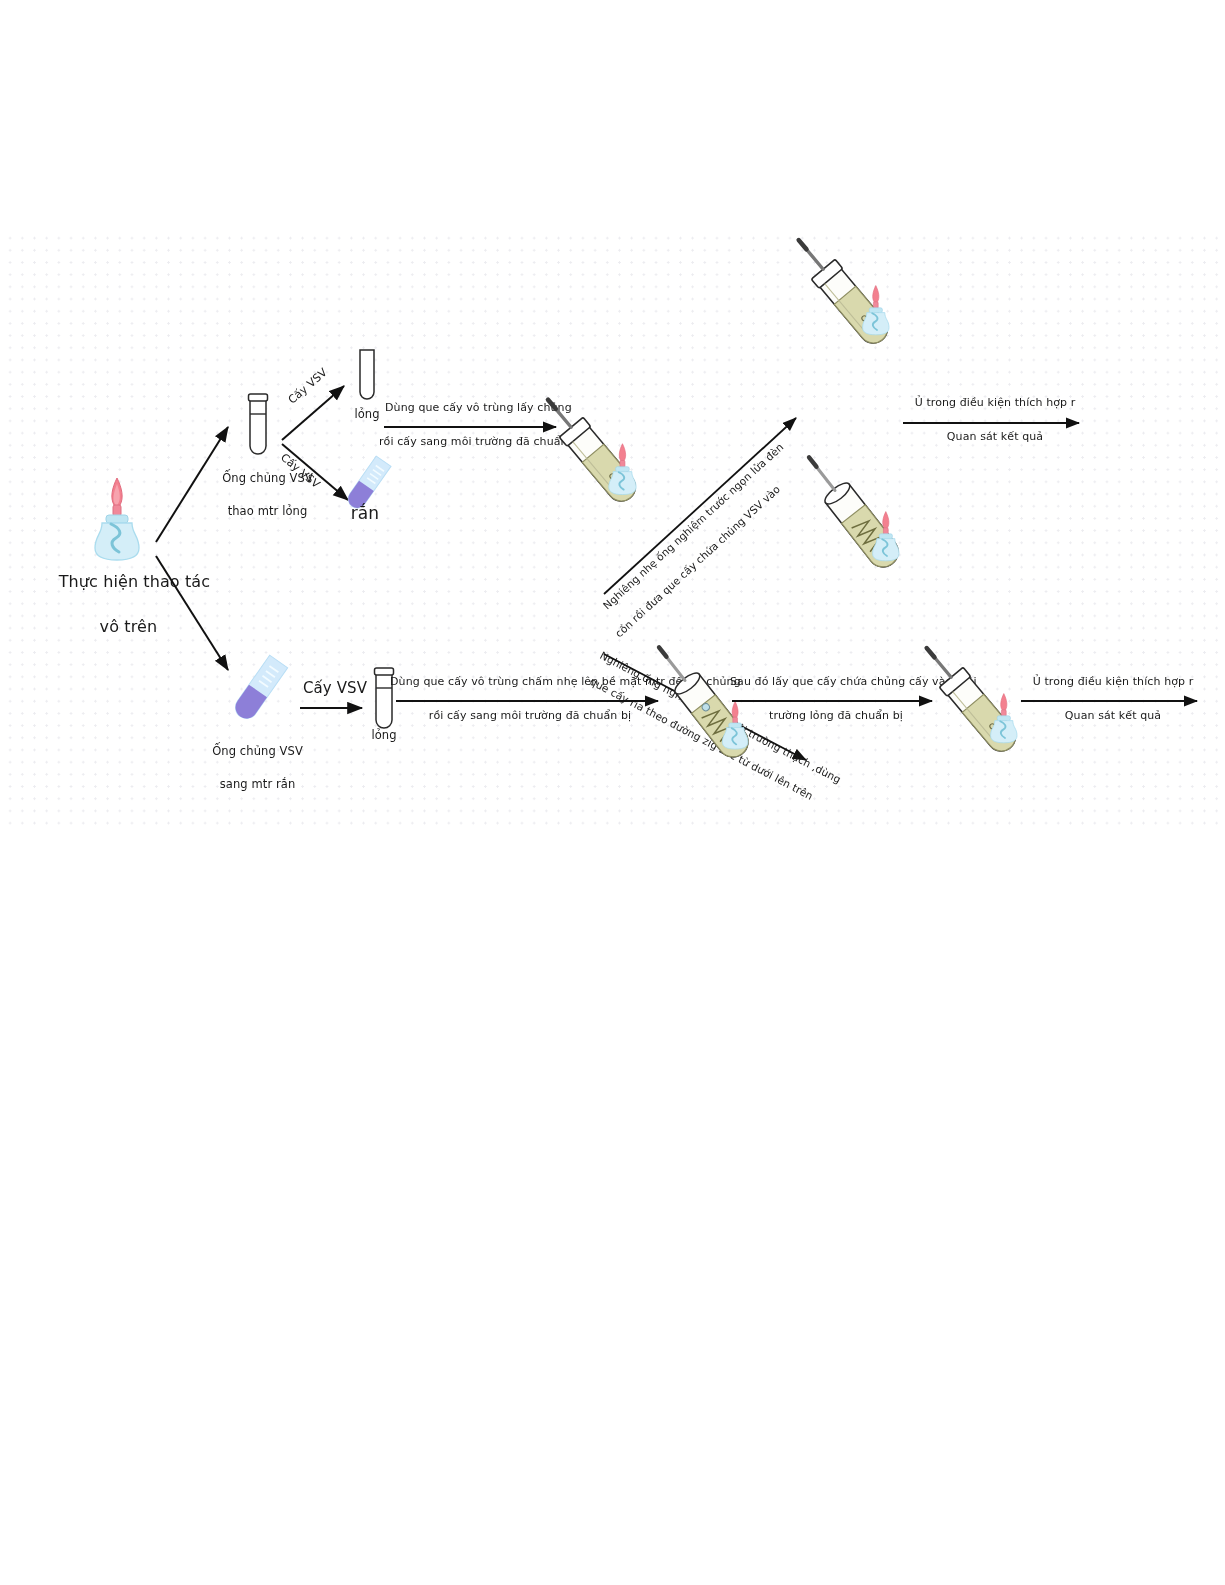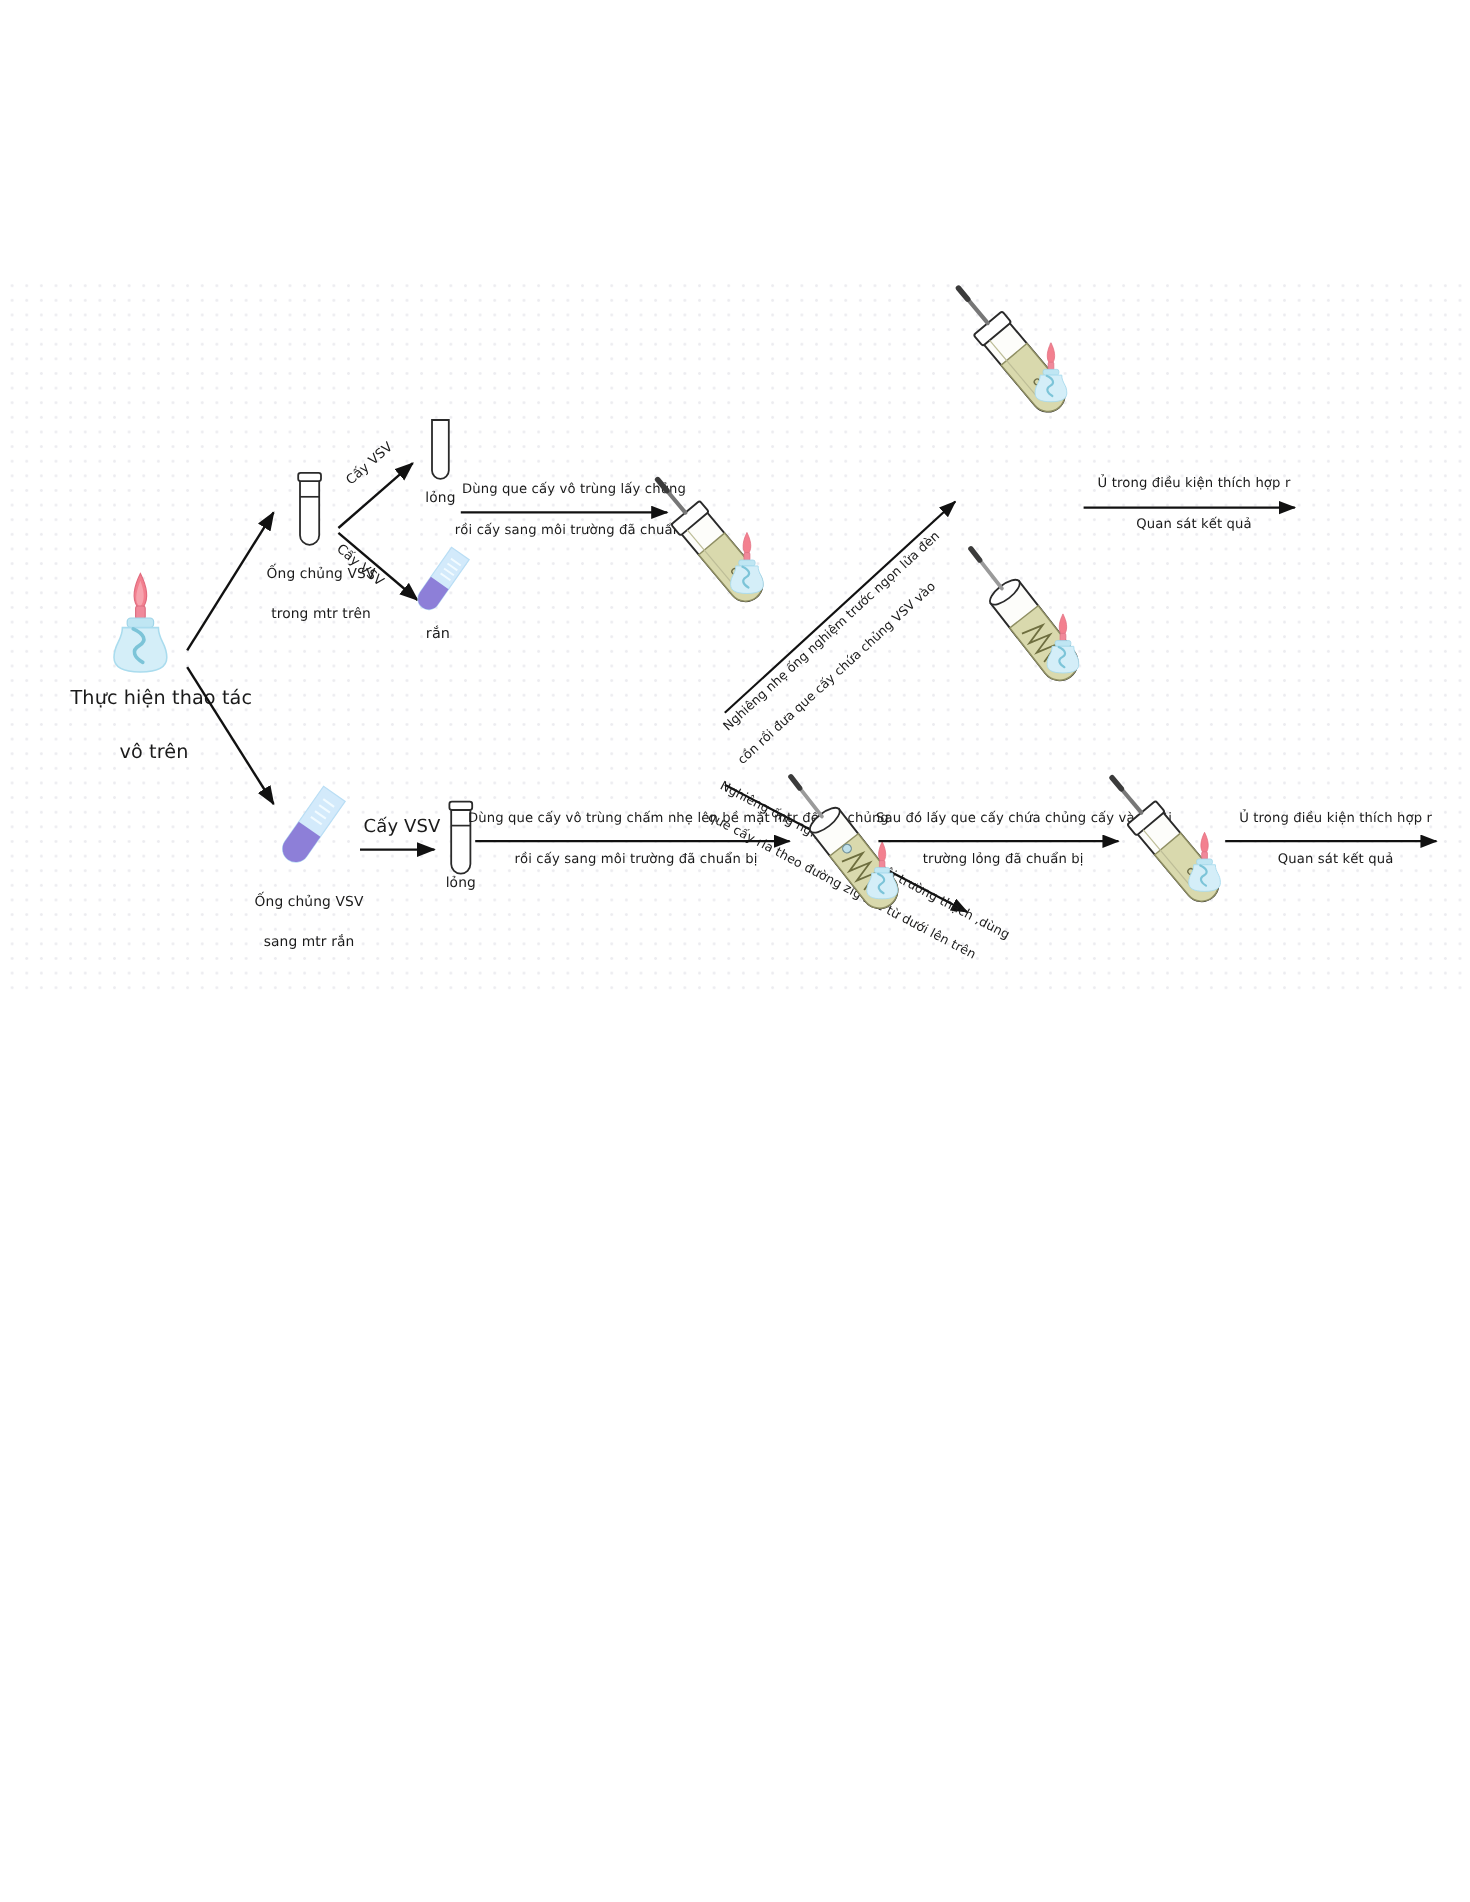--- a/index.html
+++ b/index.html
@@ -60,7 +60,7 @@
   </svg>
   <div class="lbl ctr" style="left:190px;top:226px;width:140px;font-size:11.5px">
     <span>Ống chủng VSV</span><br>
-    <span>trong mtr trên</span>
+    <span>thao mtr lỏng</span>
   </div>
 
   <svg class="fig" style="left:278px;top:150px;width:78px;height:68px" viewBox="0 0 78 68">

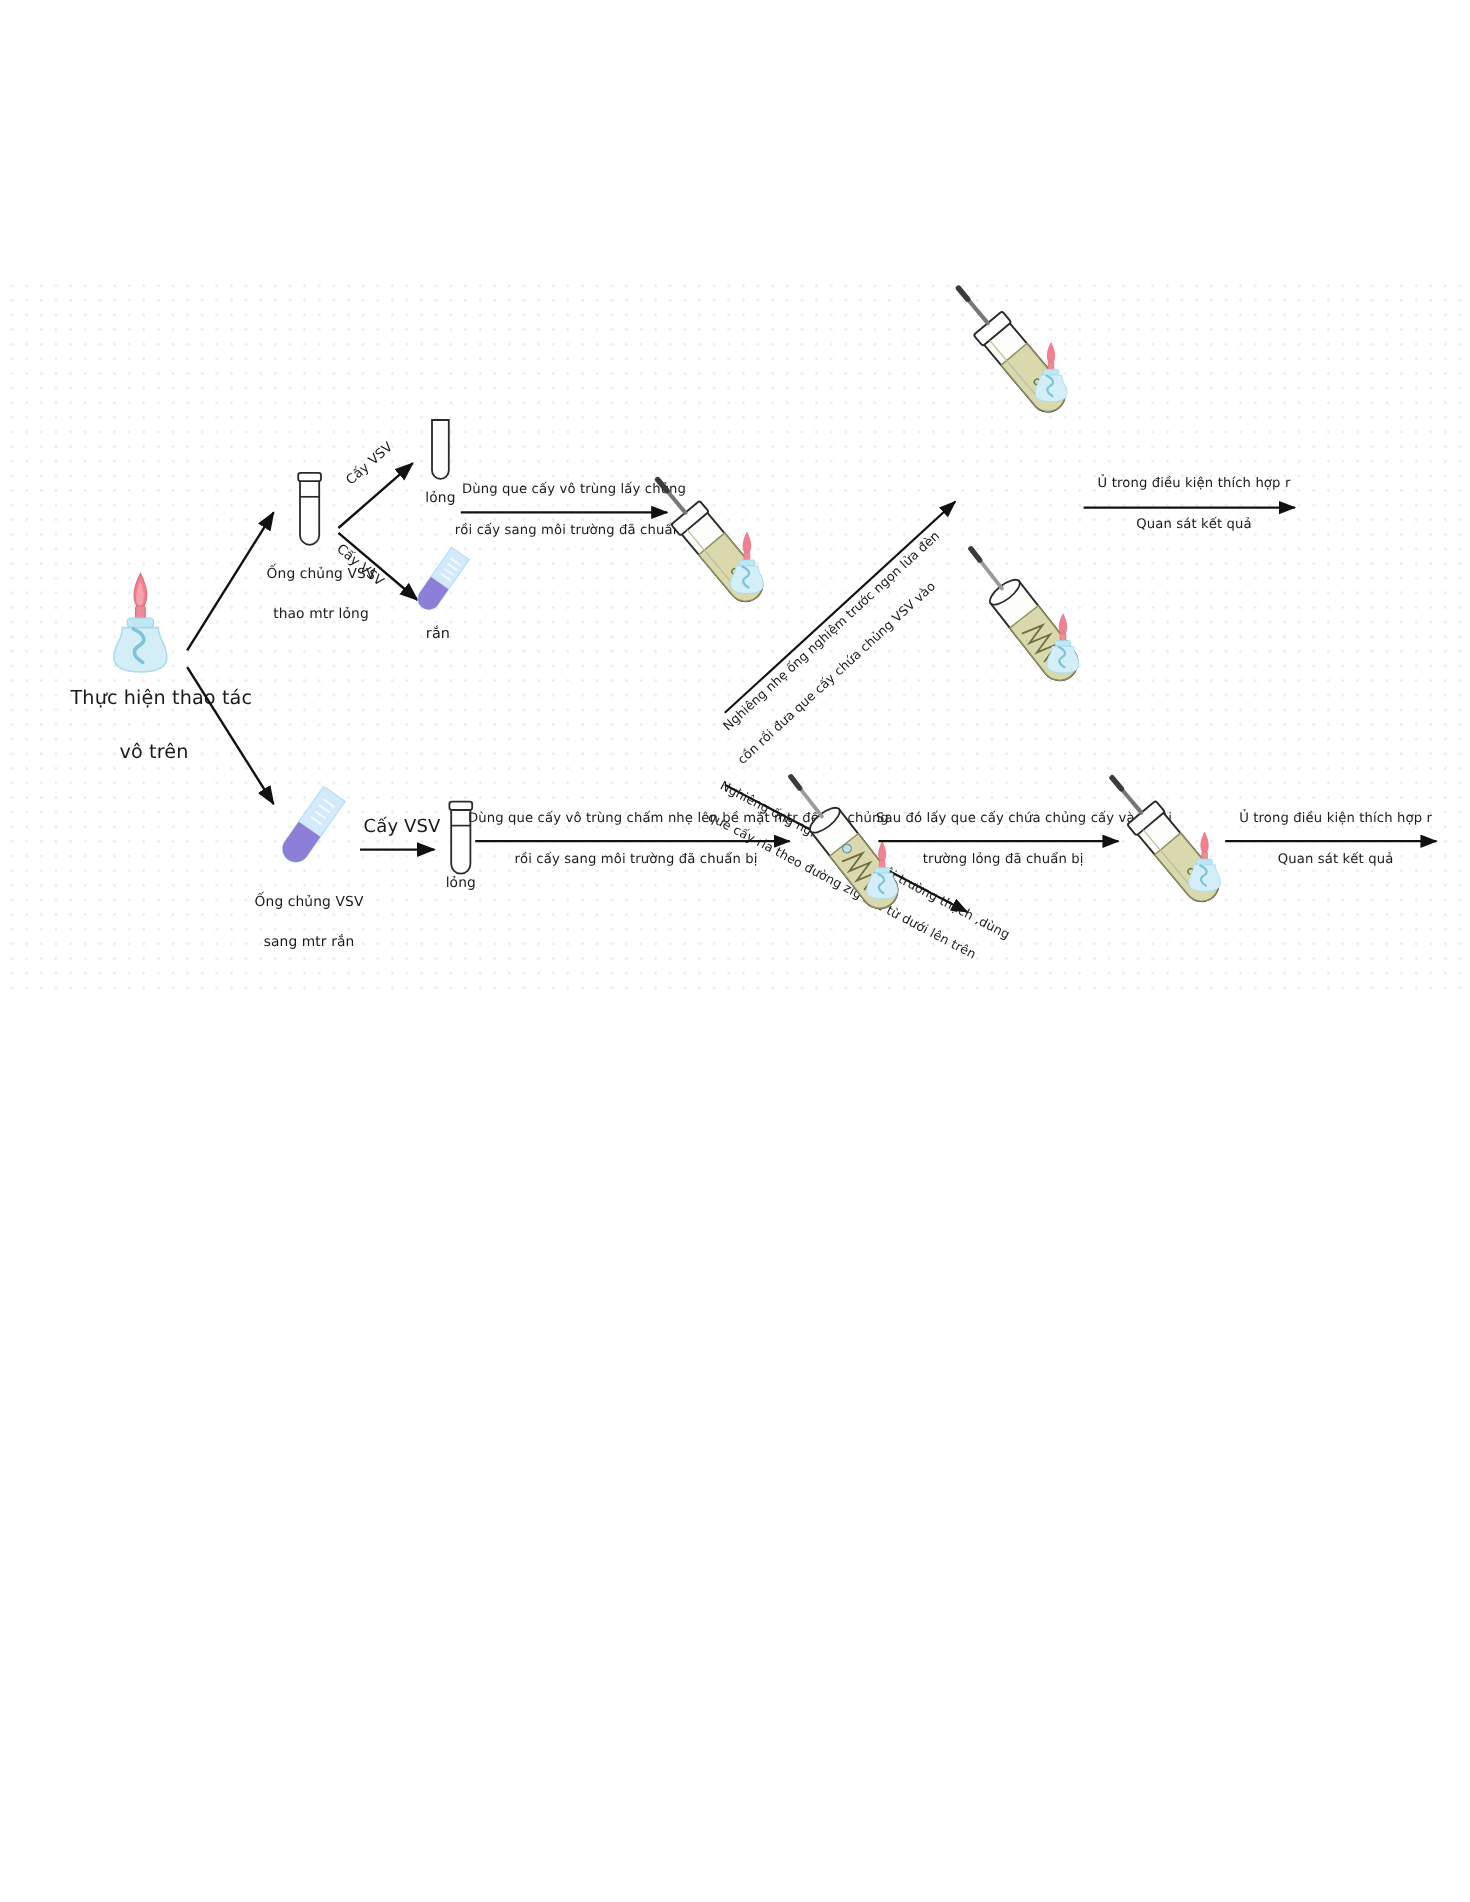--- a/index.html
+++ b/index.html
@@ -89,7 +89,7 @@
       </g>
     </g>
   </svg>
-  <div class="lbl ctr" style="left:335px;top:292px;width:60px;font-size:12px">rắn</div>
+  <div class="lbl ctr" style="left:335px;top:273px;width:60px;font-size:17px">rắn</div>
 
   <div class="lbl ctr" style="left:385px;top:172px;width:180px;font-size:11px">Dùng que cấy vô trùng lấy chủng</div>
   <svg class="fig" style="left:384px;top:192px;width:182px;height:14px" viewBox="0 0 182 14">

